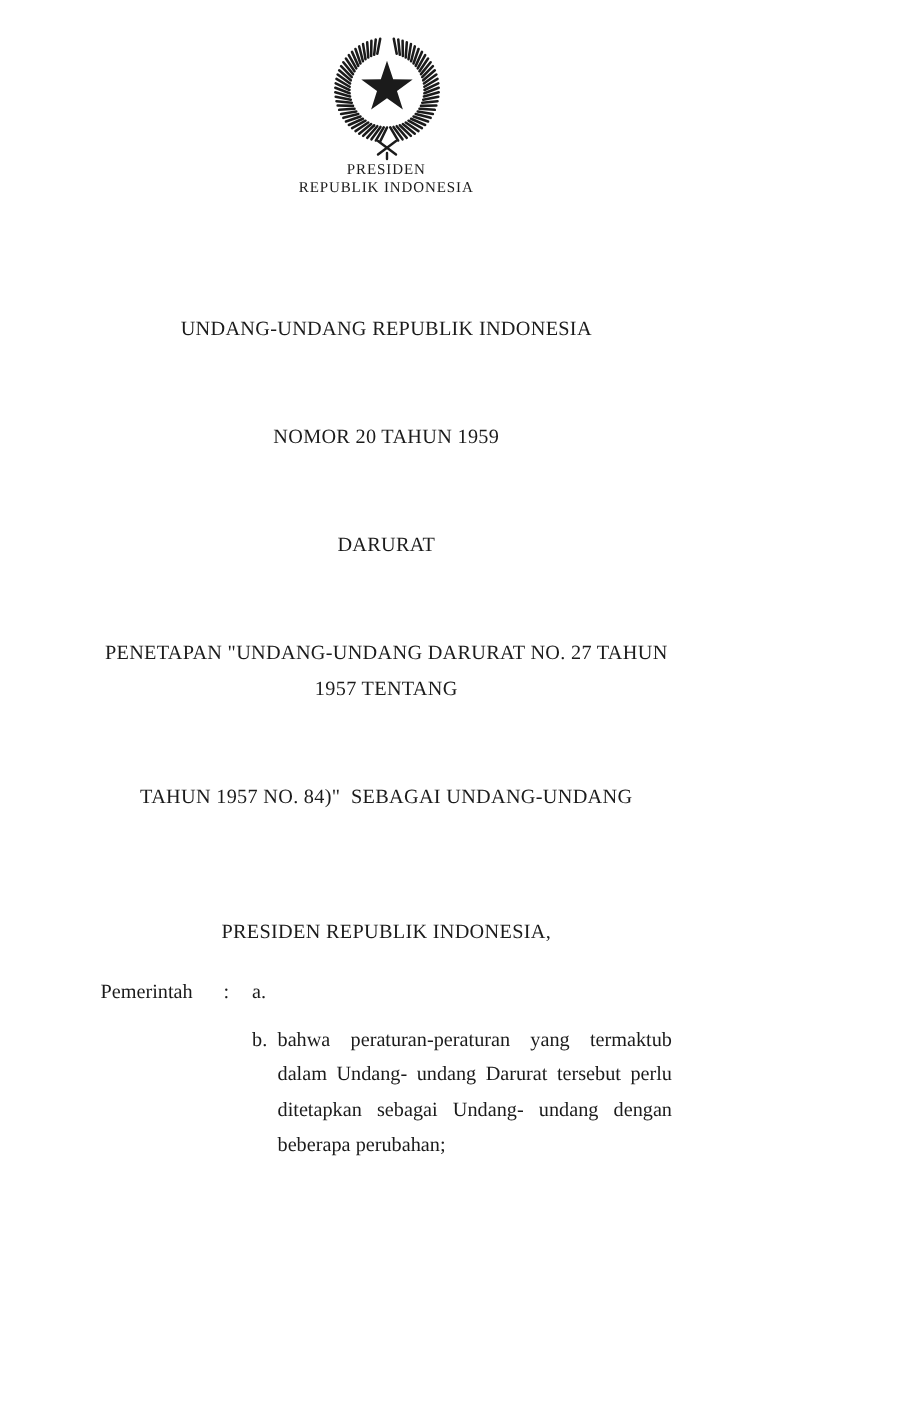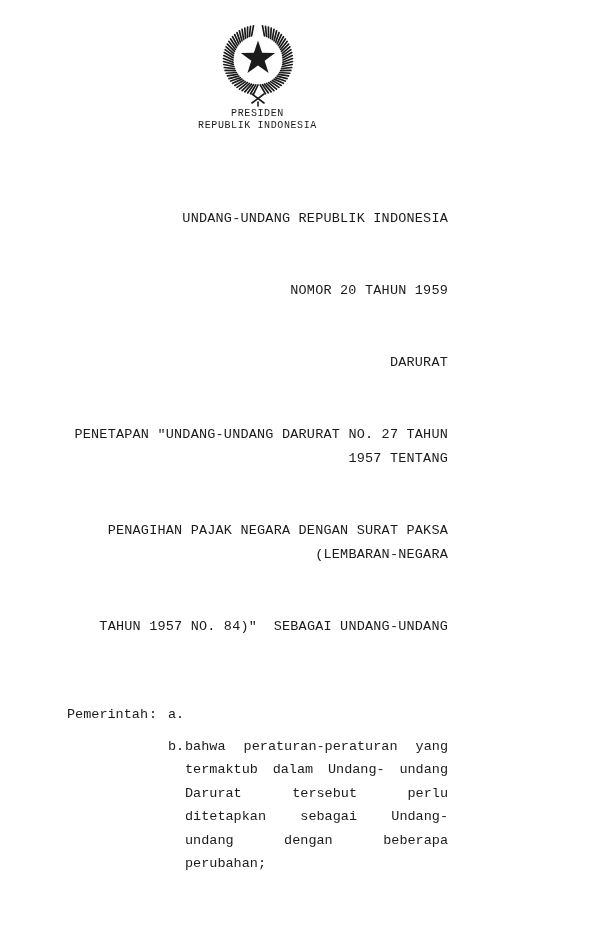--- a/index.html
+++ b/index.html
@@ -8,7 +8,7 @@
     width:520px;height:936px;
     background:#ffffff;
     color:#1b1b1b;
-    font-family:Liberation Mono, monospace;
+    font-family:Liberation Serif, serif;
     box-sizing:border-box;
     padding:0 72px 0 67px;
     overflow:hidden;

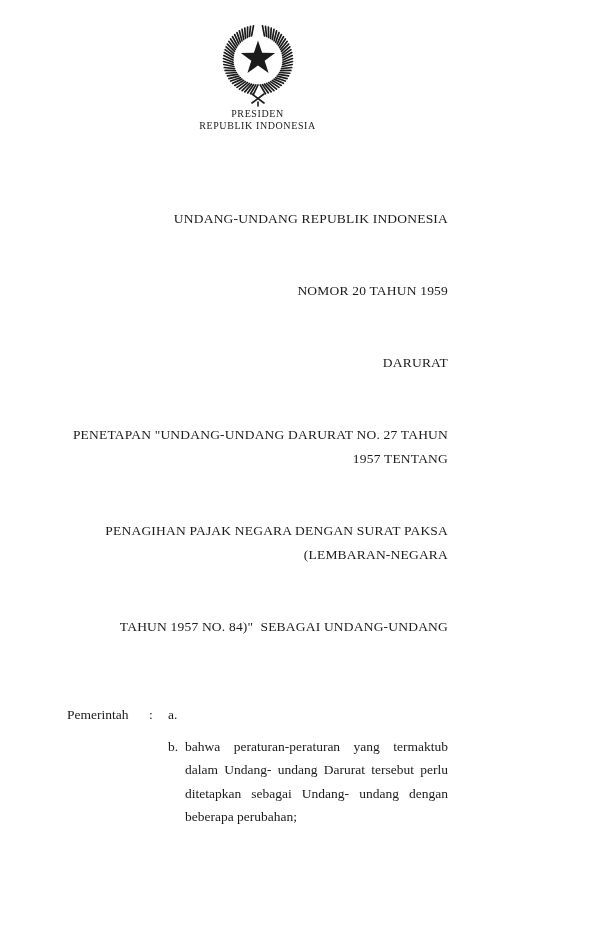--- a/index.html
+++ b/index.html
@@ -17,7 +17,7 @@
   .emblem svg{ display:block; margin:0 auto; }
   .emblem-caption{ font-size:10px; line-height:11.5px; letter-spacing:0.6px; }
   .title-block{
-    margin-top:28px; text-align:right;
+    margin-top:28px; text-align:center;
     font-size:13.5px; line-height:24px;
     white-space:pre-wrap; letter-spacing:0.2px;
   }

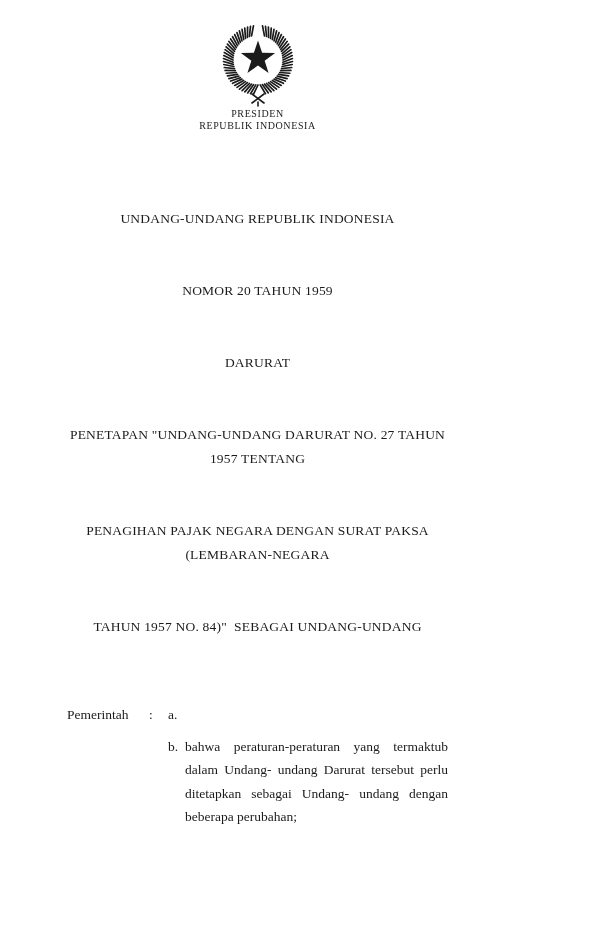--- a/index.html
+++ b/index.html
@@ -122,7 +122,6 @@
     <div>NOMOR 20 TAHUN 1959</div>
     <div>DARURAT</div>
     <div>PENETAPAN "UNDANG-UNDANG DARURAT NO. 27 TAHUN 1957 TENTANG</div>
-    <div>PENAGIHAN PAJAK NEGARA DENGAN SURAT PAKSA (LEMBARAN-NEGARA</div>
     <div>TAHUN 1957 NO. 84)"  SEBAGAI UNDANG-UNDANG</div>
   </div>
 

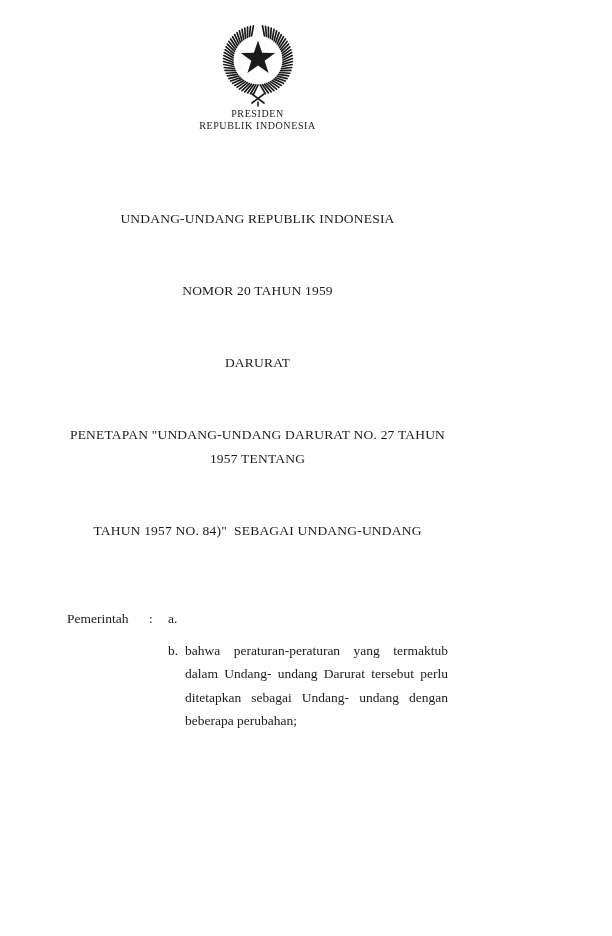--- a/index.html
+++ b/index.html
@@ -125,6 +125,7 @@
     <div>TAHUN 1957 NO. 84)"  SEBAGAI UNDANG-UNDANG</div>
   </div>
 
+  <div class="salutation">PRESIDEN REPUBLIK INDONESIA,</div>
 
   <div class="section-considering">
     <div class="row">

